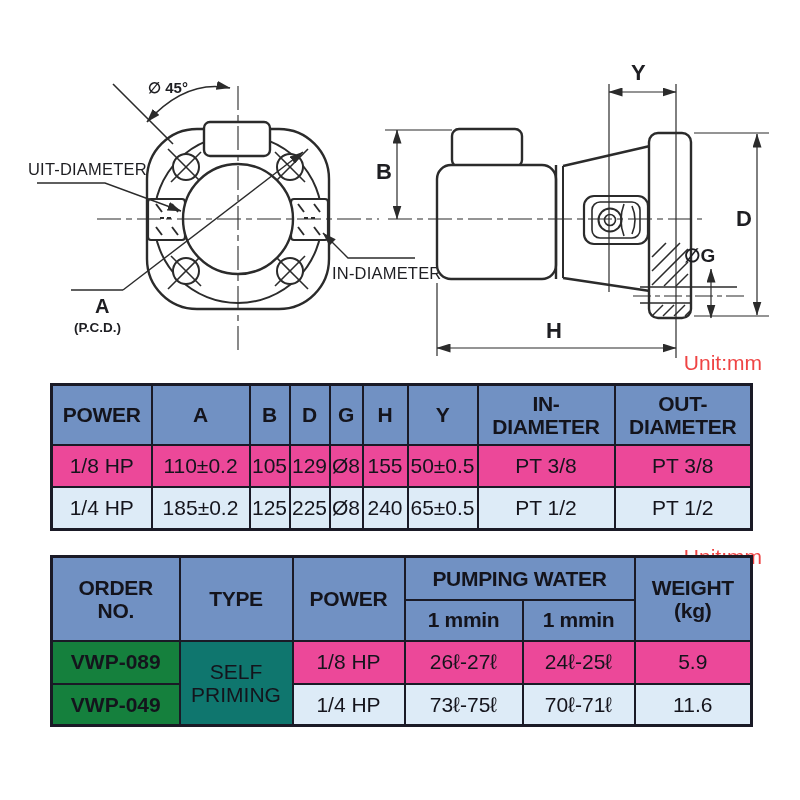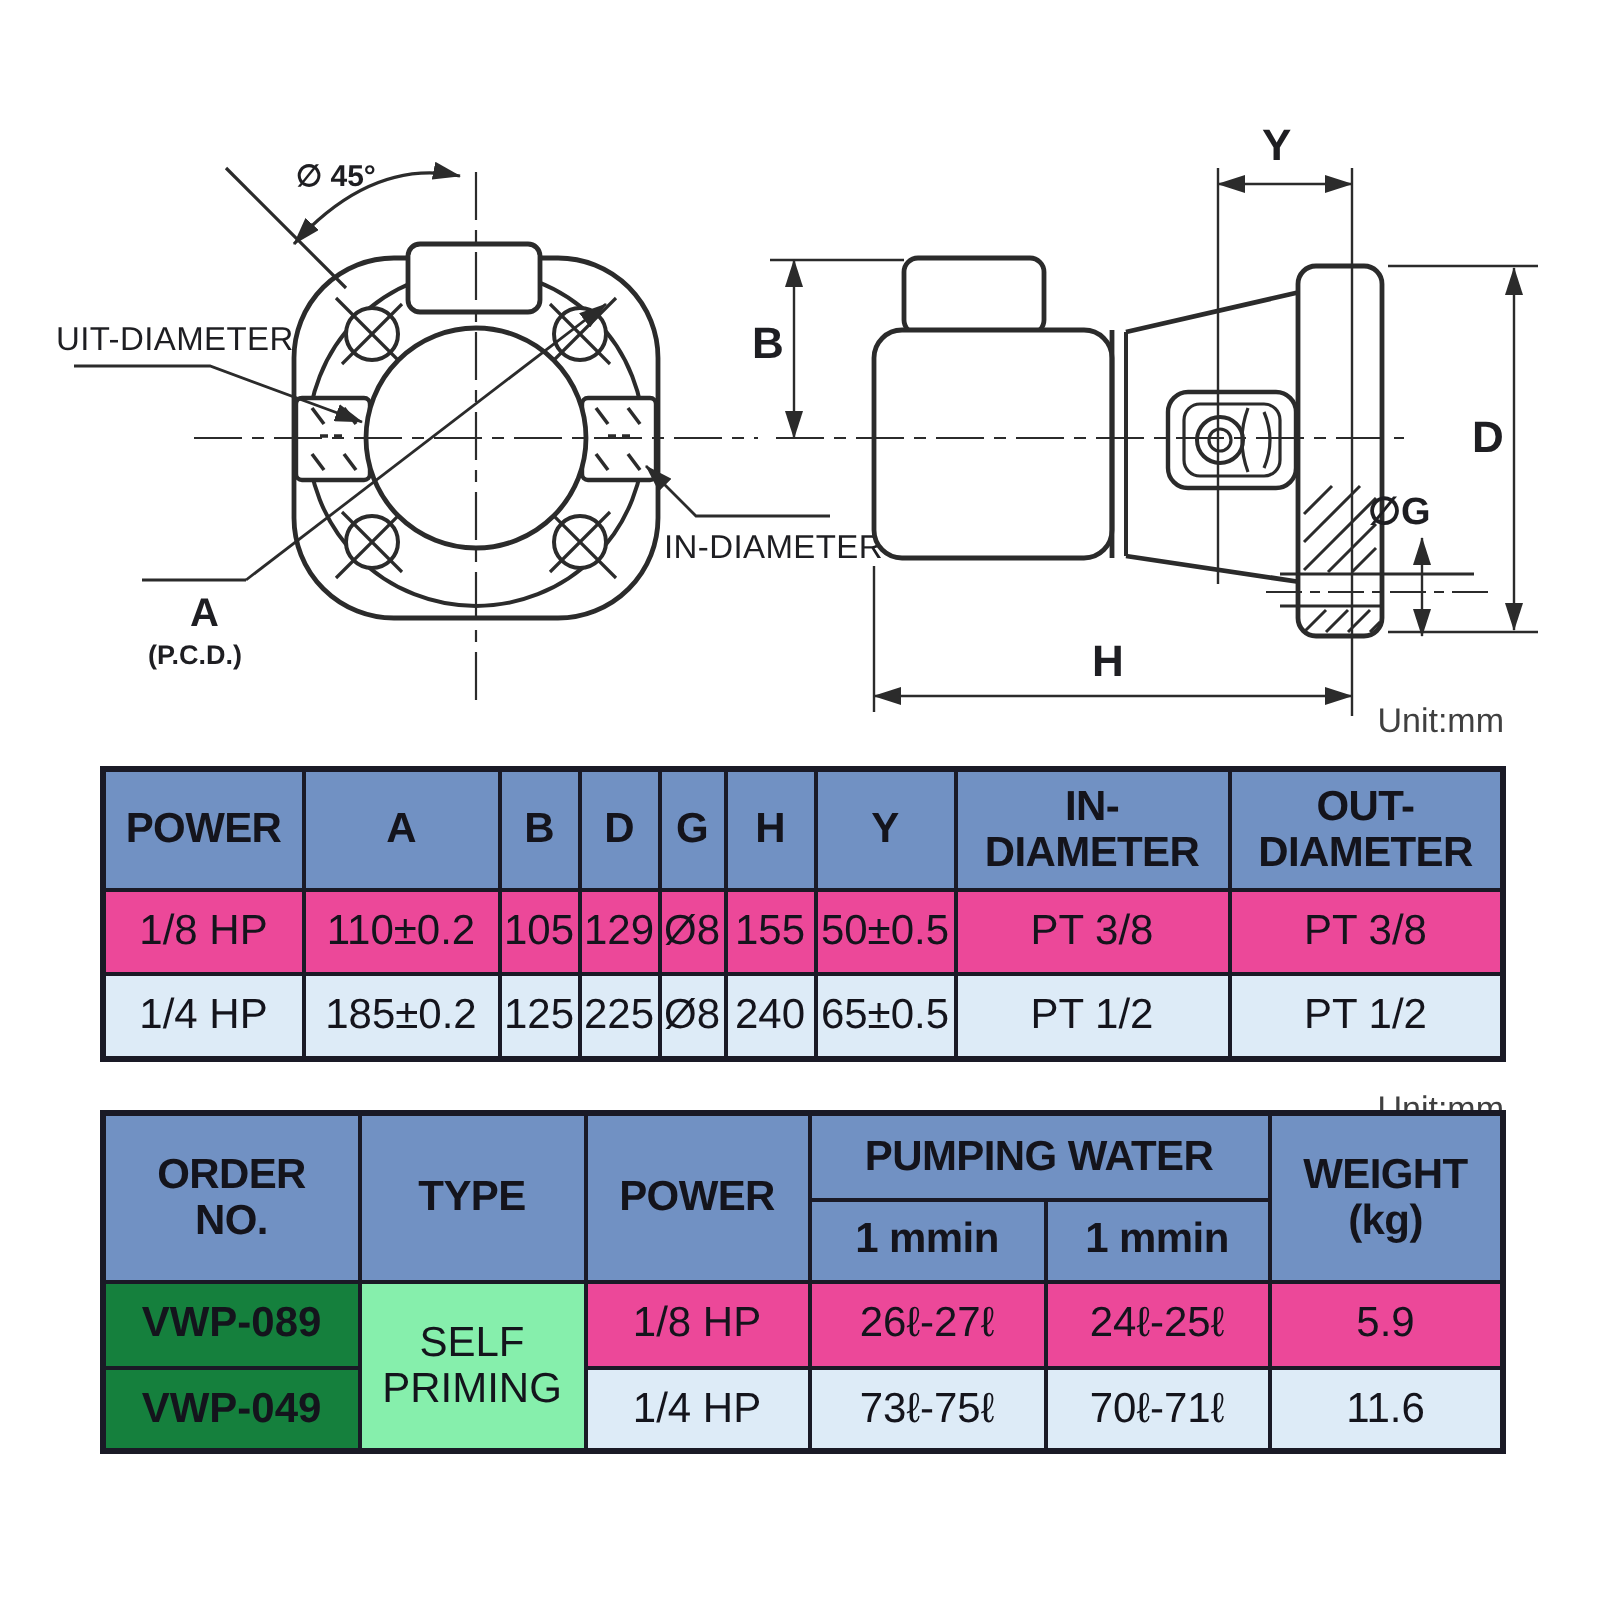--- a/index.html
+++ b/index.html
@@ -17,8 +17,8 @@
   .gdim{font-size:19px;font-weight:bold;}
 
   .unit{
-    position:absolute;left:52px;width:700px;text-align:right;
-    font-size:17px;color:#404040;
+    position:absolute;left:62px;width:700px;text-align:right;
+    font-size:21px;color:#ef4444;
   }
   #unit1{top:351px;}
   #unit2{top:545px;}

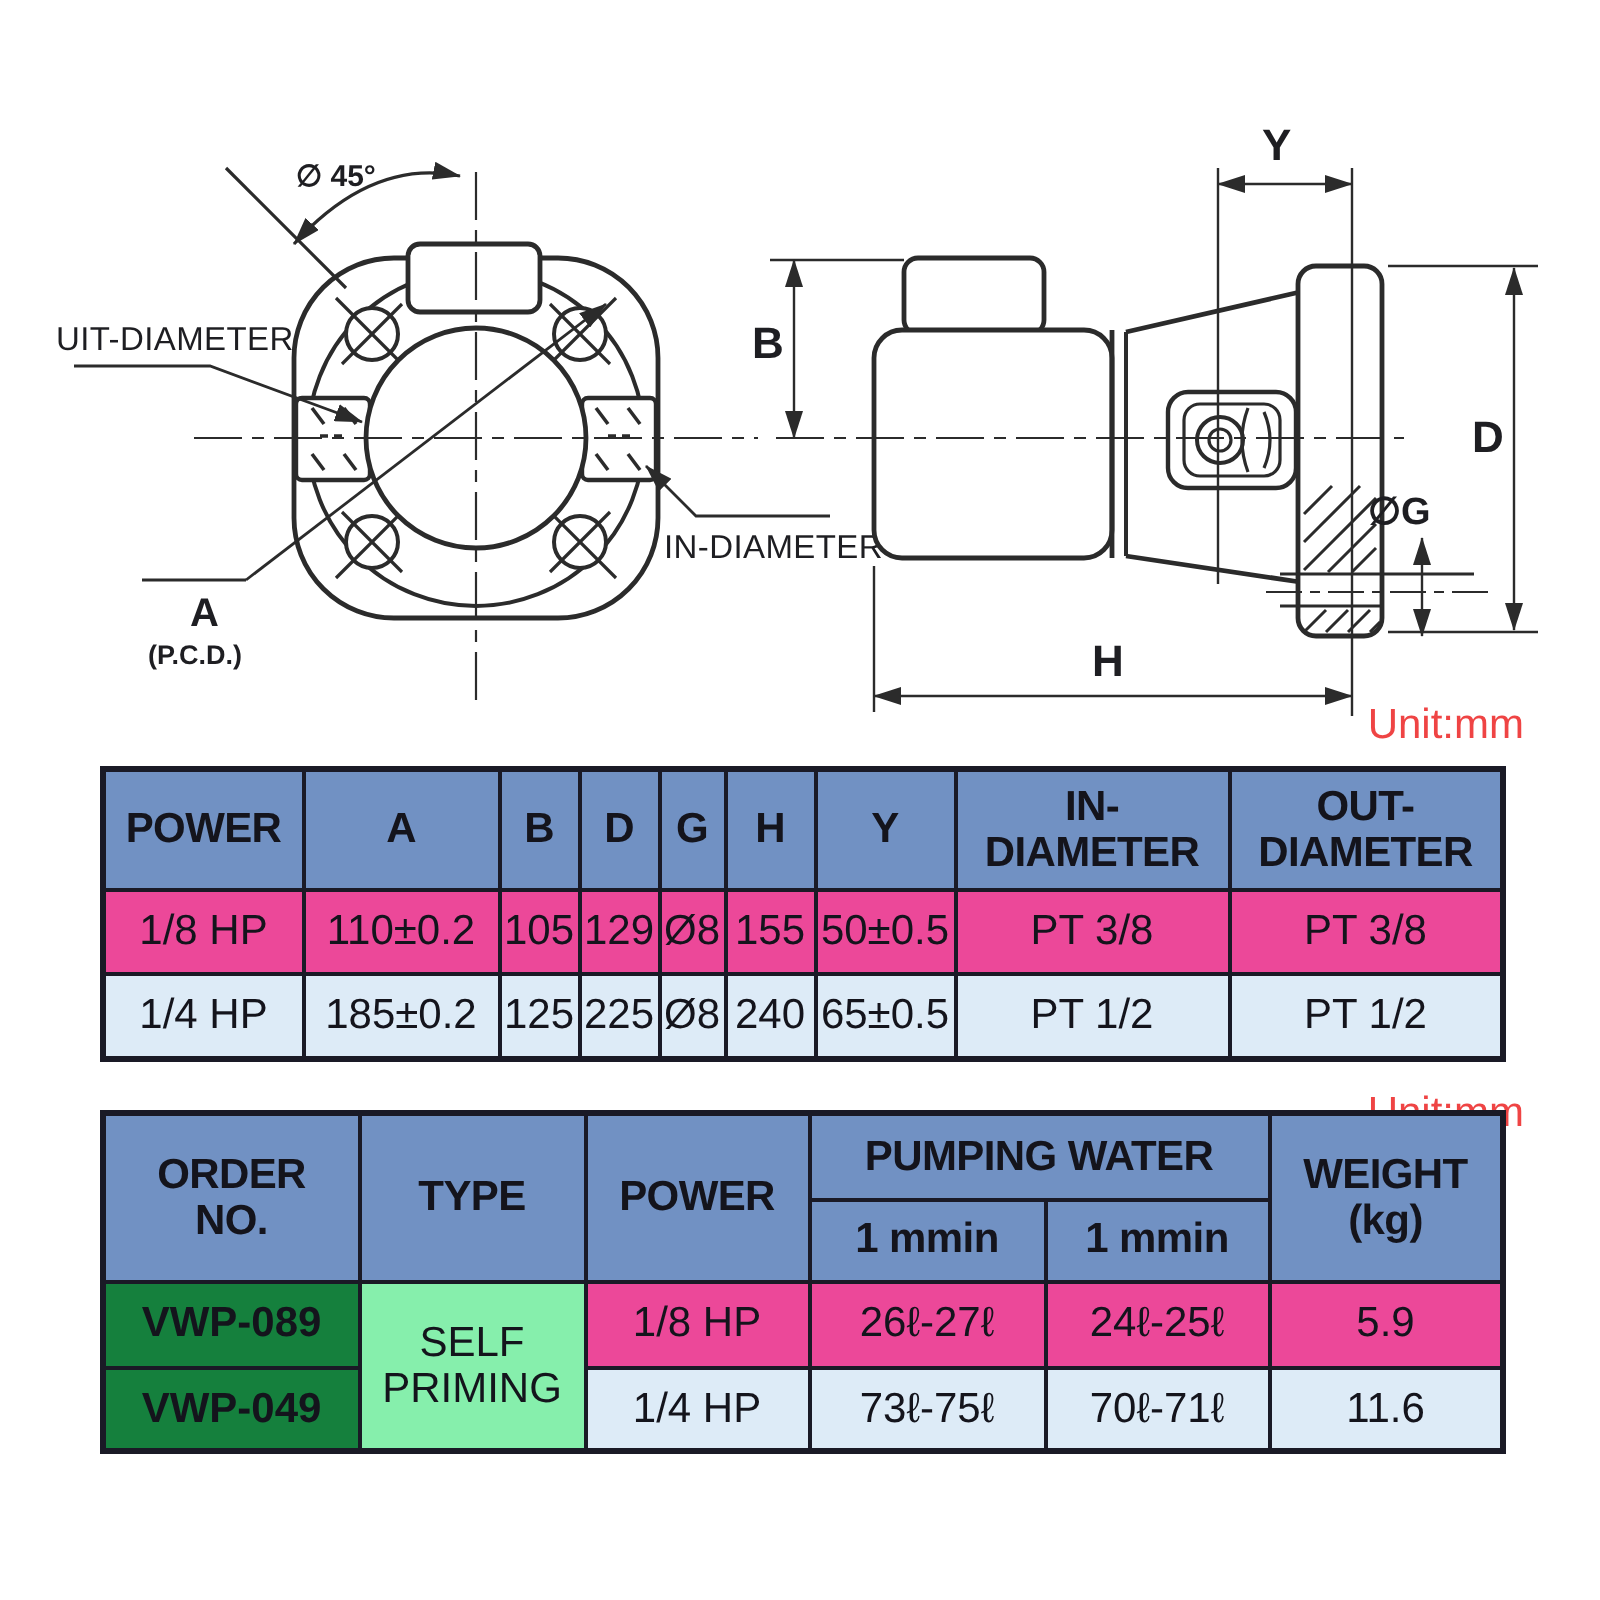--- a/index.html
+++ b/index.html
@@ -39,7 +39,7 @@
   .rowA{background:#ec4899;}
   .rowB{background:#ddebf7;}
   .peach{background:#15803d;font-weight:bold;}
-  .white{background:#86efac;margin-top:40px;}
+  .white{background:#0f766e;margin-top:40px;}
   .pre{white-space:pre-line;}
   .big{font-size:22px;}
 </style>

